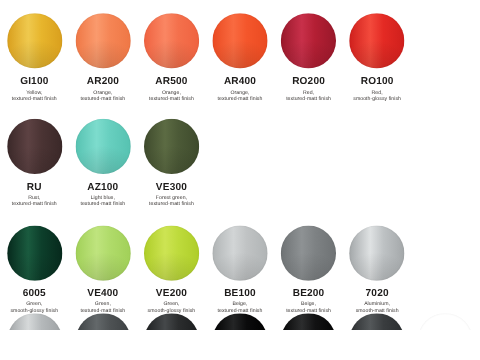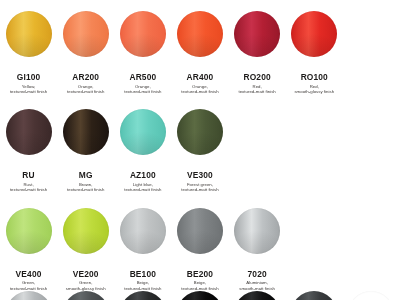--- a/index.html
+++ b/index.html
@@ -60,7 +60,7 @@
     line-height:9px;
     font-weight:700;
     letter-spacing:.15px;
-    margin-top:16px;
+    margin-top:6px;
     color:#1d1b1a;
     white-space:nowrap;
   }

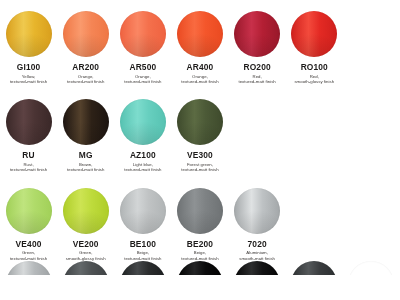--- a/index.html
+++ b/index.html
@@ -158,12 +158,6 @@
           <div class="desc" style="margin-top: 0px;">textured-matt finish</div>
         </div>
         <div class="cell">
-          <div class="swatch" style="background: radial-gradient(circle at 50% 120%, rgba(0, 0, 0, 0.18), rgba(0, 0, 0, 0) 55%), linear-gradient(90deg, rgb(28, 20, 16) 0%, rgb(84, 65, 44) 38%, rgb(45, 33, 23) 62%, rgb(28, 20, 16) 100%);"></div>
-          <div class="code">MG</div>
-          <div class="desc">Brown,</div>
-          <div class="desc" style="margin-top: 0px;">textured-matt finish</div>
-        </div>
-        <div class="cell">
           <div class="swatch" style="background: radial-gradient(circle at 50% 120%, rgba(0, 0, 0, 0.18), rgba(0, 0, 0, 0) 55%), linear-gradient(90deg, rgb(86, 194, 177) 0%, rgb(125, 220, 205) 38%, rgb(103, 207, 191) 62%, rgb(86, 194, 177) 100%);"></div>
           <div class="code">AZ100</div>
           <div class="desc">Light blue,</div>

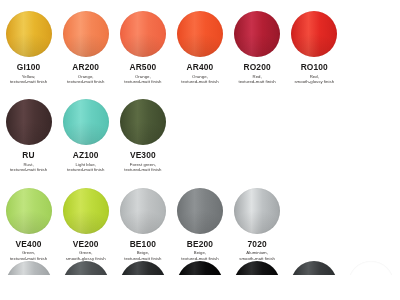--- a/index.html
+++ b/index.html
@@ -173,6 +173,12 @@
       <div class="row-sp"></div>
       <div class="row row-main">
         <div class="cell">
+          <div class="swatch" style="background: radial-gradient(circle at 50% 120%, rgba(0, 0, 0, 0.18), rgba(0, 0, 0, 0) 55%), linear-gradient(90deg, rgb(6, 41, 28) 0%, rgb(26, 91, 63) 38%, rgb(13, 63, 43) 62%, rgb(6, 41, 28) 100%);"></div>
+          <div class="code">6005</div>
+          <div class="desc">Green,</div>
+          <div class="desc" style="margin-top: 0px;">smooth-glossy finish</div>
+        </div>
+        <div class="cell">
           <div class="swatch" style="background: radial-gradient(circle at 50% 120%, rgba(0, 0, 0, 0.18), rgba(0, 0, 0, 0) 55%), linear-gradient(90deg, rgb(161, 208, 88) 0%, rgb(191, 228, 126) 38%, rgb(176, 219, 106) 62%, rgb(161, 208, 88) 100%);"></div>
           <div class="code">VE400</div>
           <div class="desc">Green,</div>

